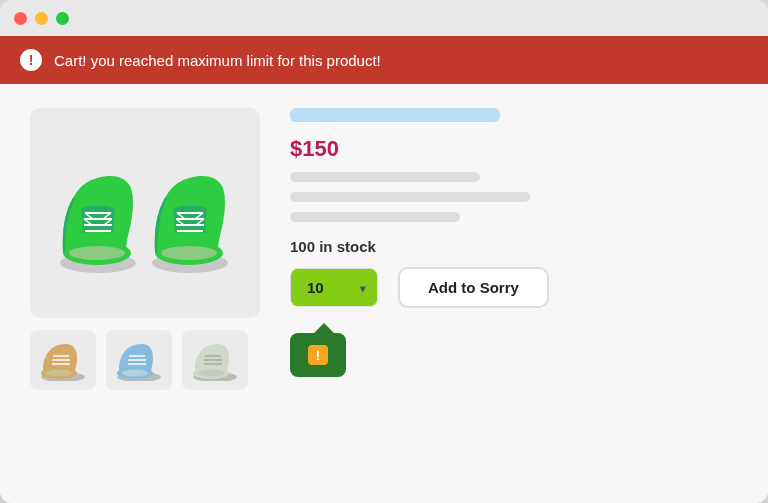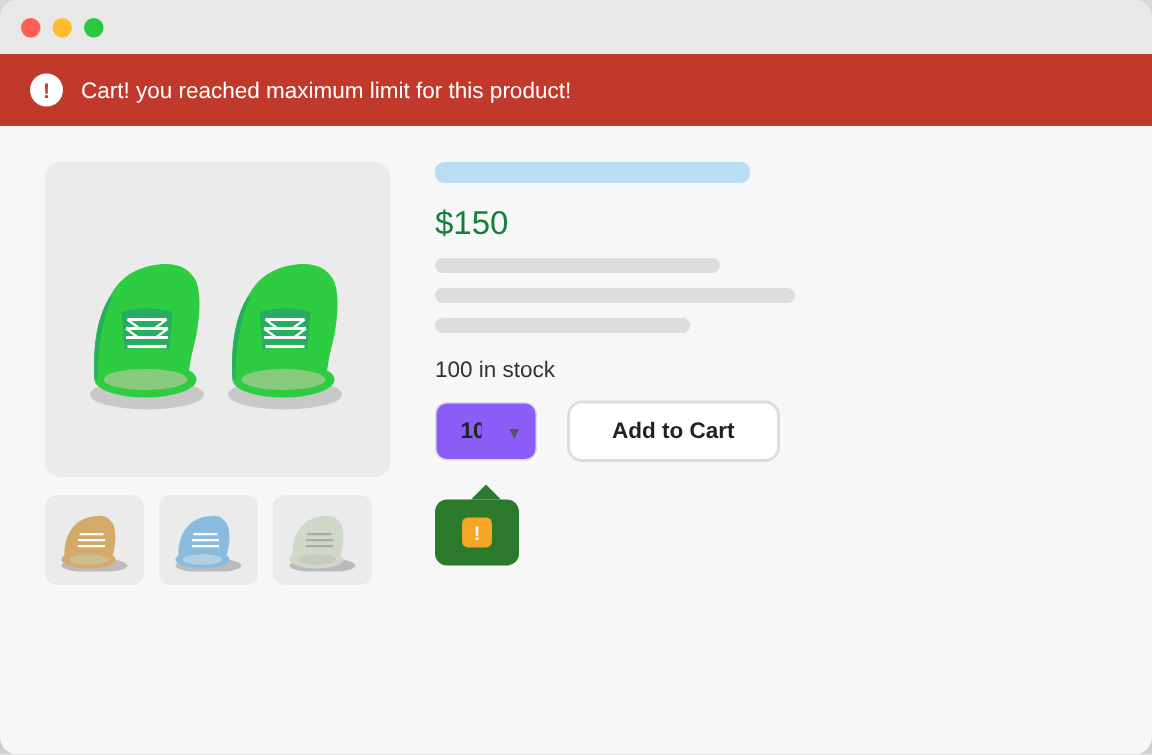--- a/index.html
+++ b/index.html
@@ -143,8 +143,8 @@
 
     .price {
       font-size: 22px;
-      font-weight: 400;
-      color: #15803d;
+      font-weight: 700;
+      color: #be185d;
       margin-top: 4px;
     }
 

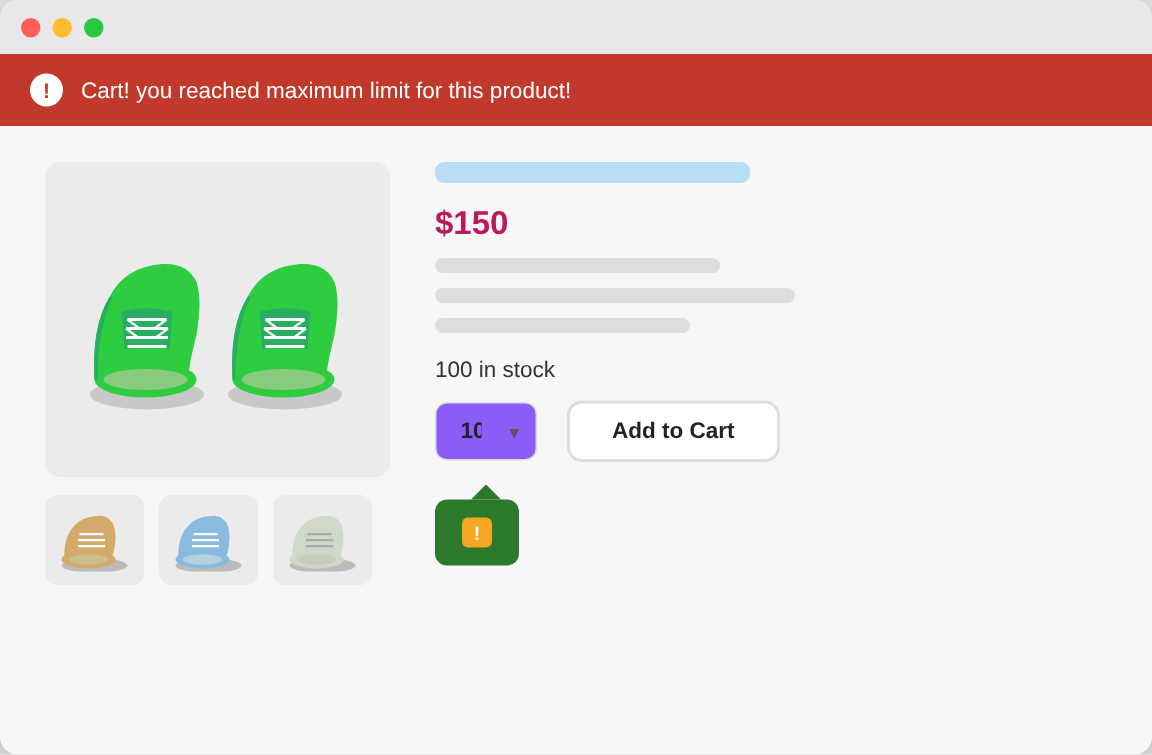--- a/index.html
+++ b/index.html
@@ -160,7 +160,7 @@
     .stock-text {
       font-size: 15px;
       color: #333;
-      font-weight: 400;
+      font-weight: 700;
       margin-top: 6px;
     }
 

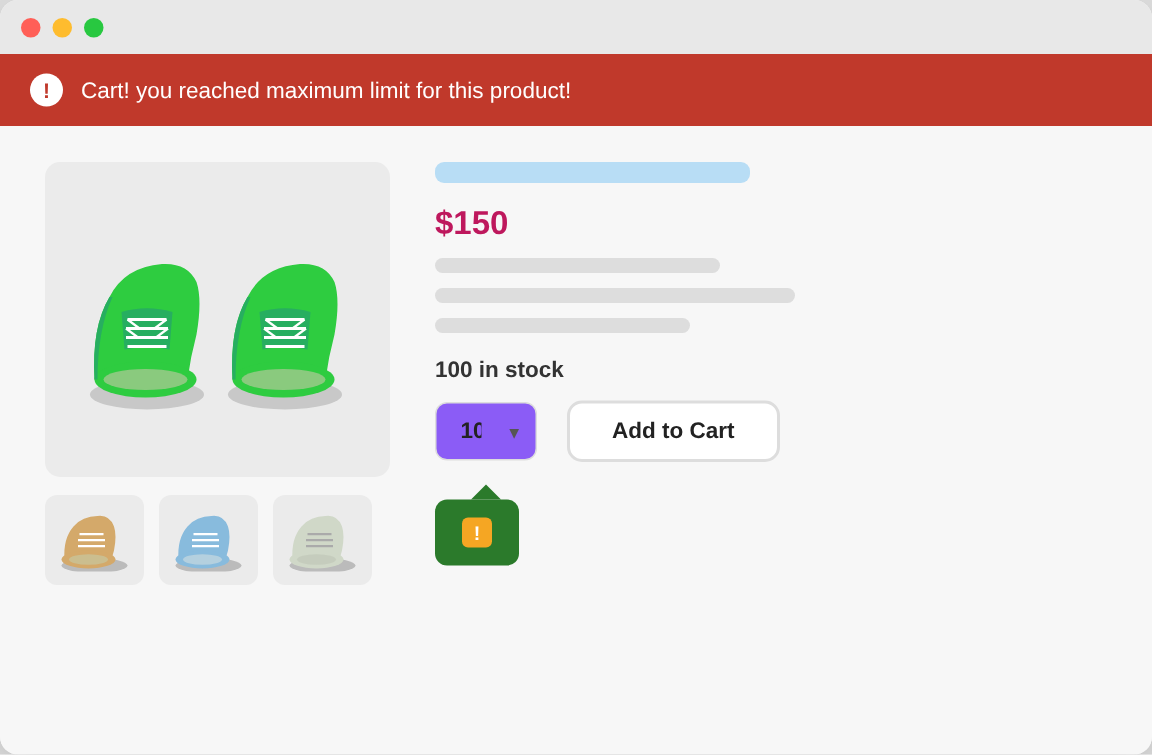--- a/index.html
+++ b/index.html
@@ -175,7 +175,7 @@
     .quantity-select {
       appearance: none;
       -webkit-appearance: none;
-      background: #8b5cf6;
+      background: #84cc16;
       border: 1.5px solid #ddd;
       border-radius: 8px;
       padding: 10px 36px 10px 16px;
@@ -184,7 +184,7 @@
       color: #222;
       cursor: pointer;
       outline: none;
-      width: 68px;
+      width: 88px;
     }
 
     .select-wrapper {

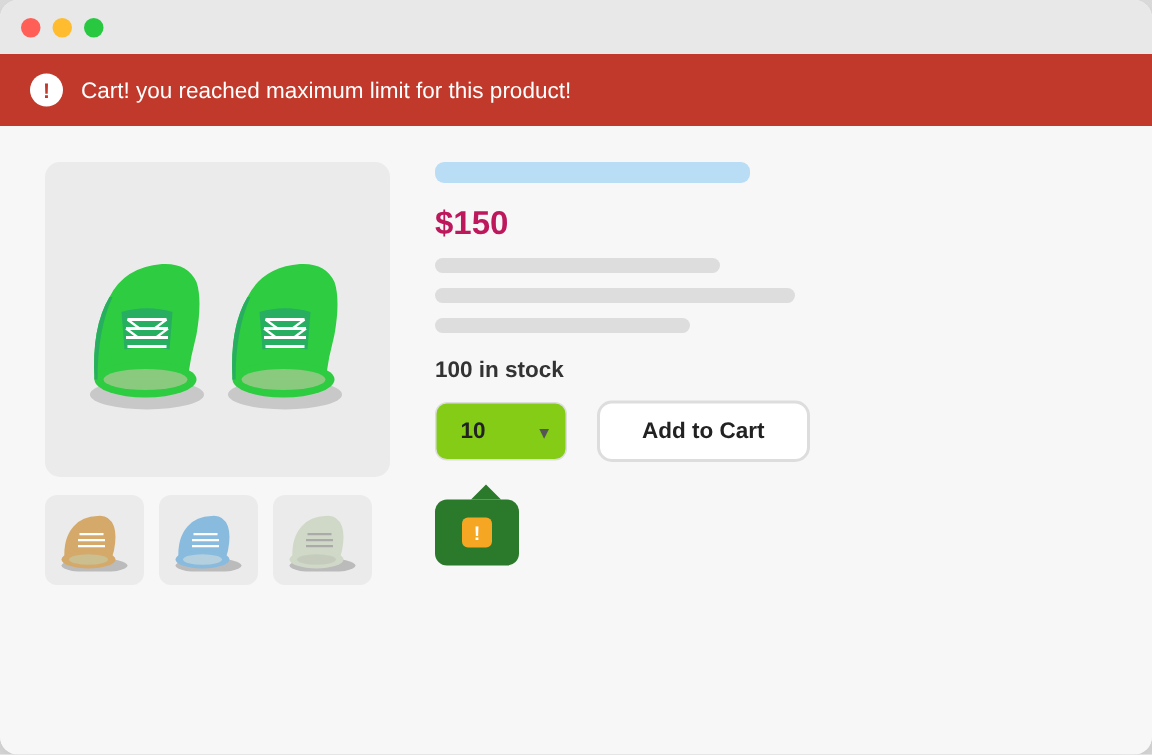--- a/index.html
+++ b/index.html
@@ -400,7 +400,7 @@
             <span class="select-chevron">▾</span>
           </div>
 
-          <button class="add-to-cart-btn">Add to Cart</button>
+          <button class="add-to-cart-btn">Add to Sorry</button>
 
           <div class="tooltip-container">
             <div class="tooltip-arrow"></div>

